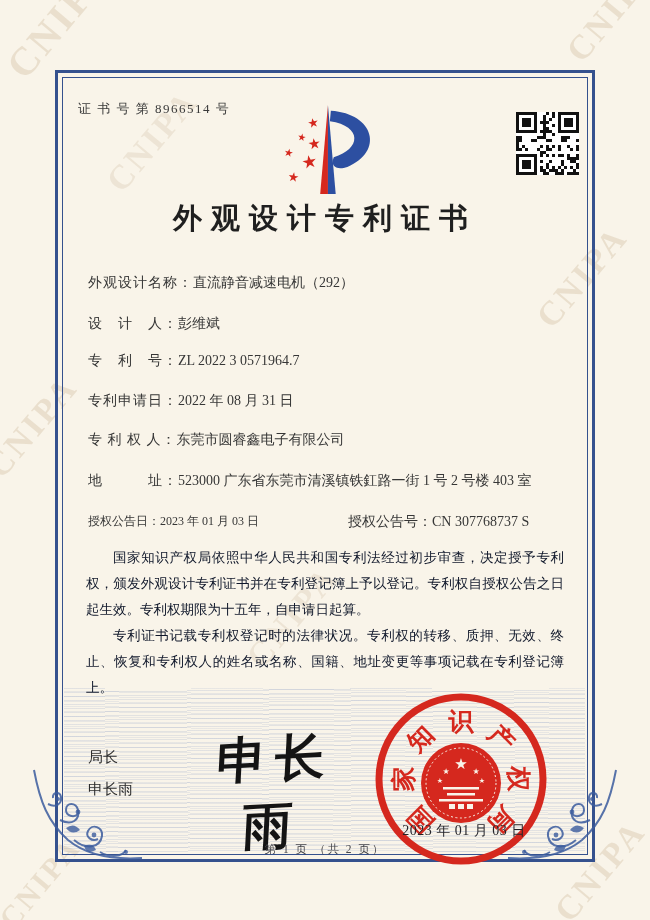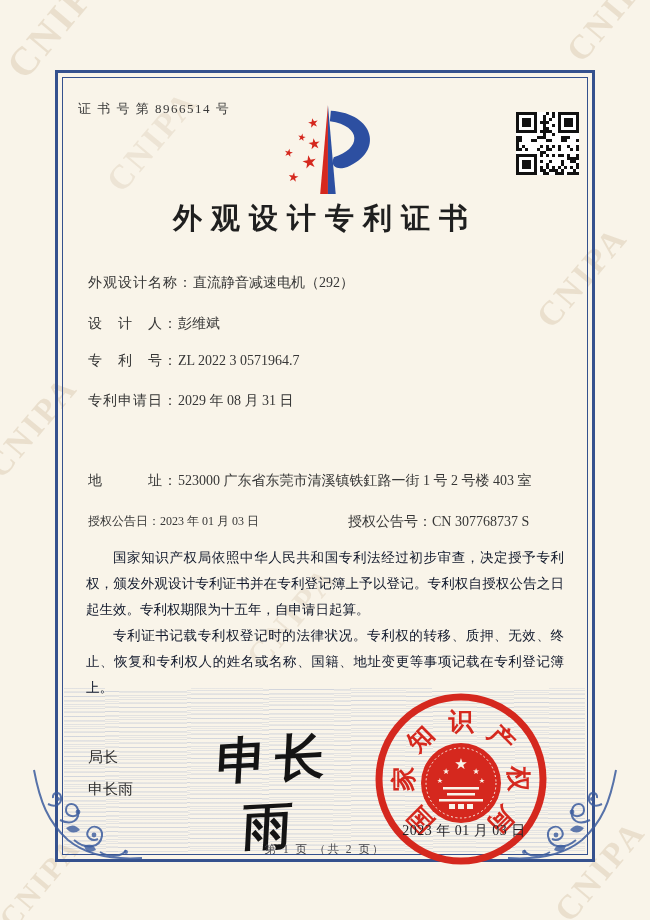--- a/index.html
+++ b/index.html
@@ -280,7 +280,7 @@
   <div class="field f0"><span class="lbl">外观设计名称：</span><span>直流静音减速电机（292）</span></div>
   <div class="field f1"><span class="lbl">设　计　人：</span><span>彭维斌</span></div>
   <div class="field f2"><span class="lbl">专　利　号：</span><span>ZL 2022 3 0571964.7</span></div>
-  <div class="field f3"><span class="lbl">专利申请日：</span><span>2029 年 08 月 31 日</span></div>
+  <div class="field f3"><span class="lbl">专利申请日：</span><span>2022 年 08 月 31 日</span></div>
   <div class="field f5"><span class="lbl">地　　　址：</span><span>523000 广东省东莞市清溪镇铁釭路一街 1 号 2 号楼 403 室</span></div>
 
   <div class="grant-date"><span class="lbl">授权公告日：</span><span>2023 年 01 月 03 日</span></div>

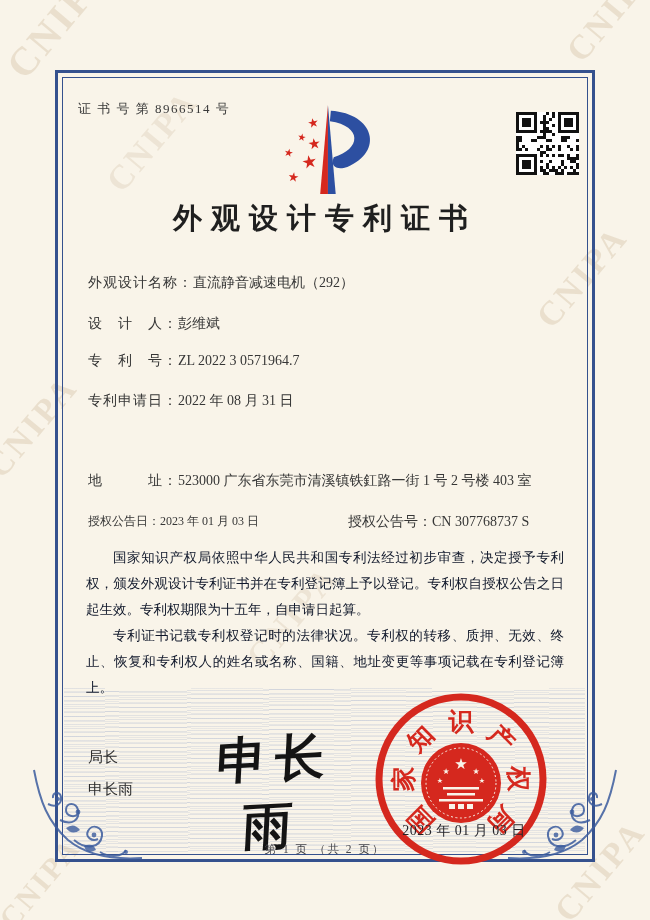--- a/index.html
+++ b/index.html
@@ -281,6 +281,7 @@
   <div class="field f1"><span class="lbl">设　计　人：</span><span>彭维斌</span></div>
   <div class="field f2"><span class="lbl">专　利　号：</span><span>ZL 2022 3 0571964.7</span></div>
   <div class="field f3"><span class="lbl">专利申请日：</span><span>2022 年 08 月 31 日</span></div>
+  <div class="field f4"><span class="lbl">专 利 权 人：</span><span>东莞市圆睿鑫电子有限公司</span></div>
   <div class="field f5"><span class="lbl">地　　　址：</span><span>523000 广东省东莞市清溪镇铁釭路一街 1 号 2 号楼 403 室</span></div>
 
   <div class="grant-date"><span class="lbl">授权公告日：</span><span>2023 年 01 月 03 日</span></div>

